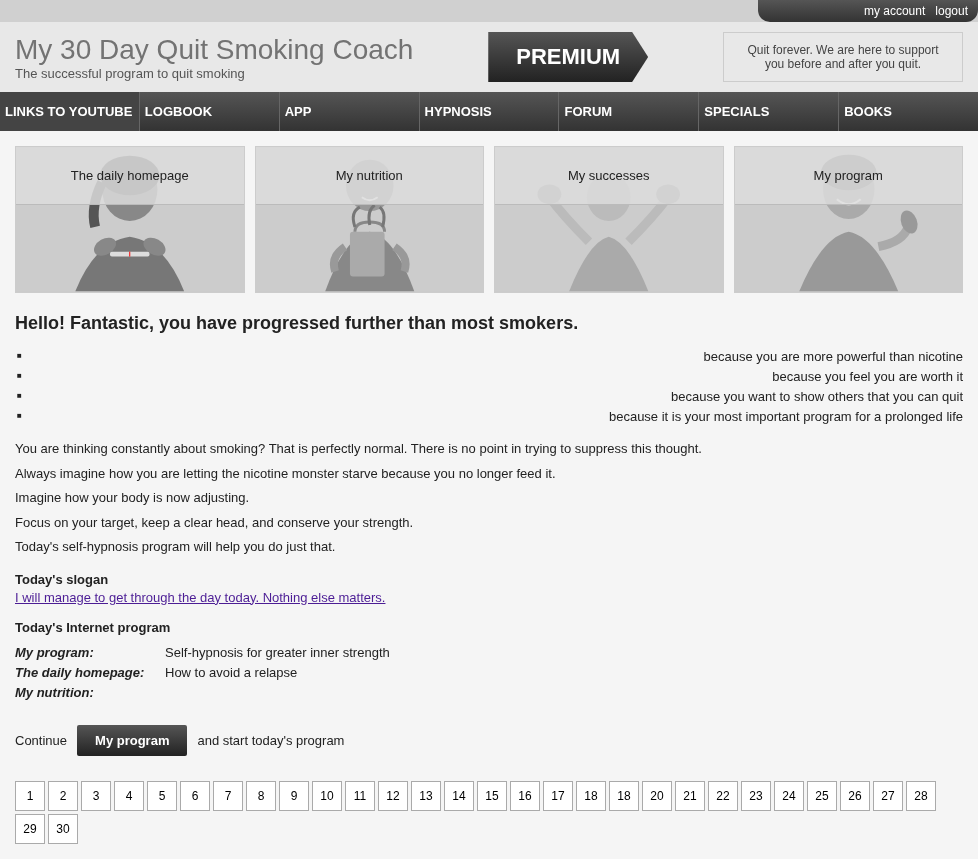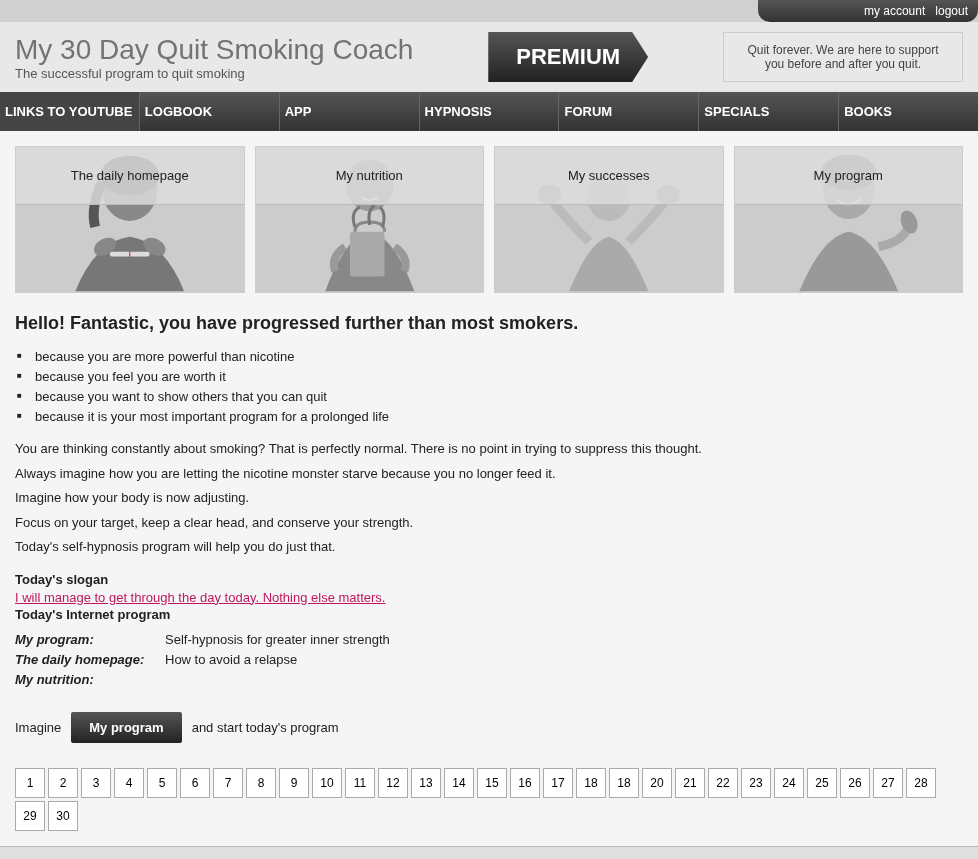--- a/index.html
+++ b/index.html
@@ -124,6 +124,7 @@
       list-style: none;
       margin-bottom: 15px;
       padding-left: 20px;
+      text-align: right;
     }
     .bullet-list li {
       position: relative;

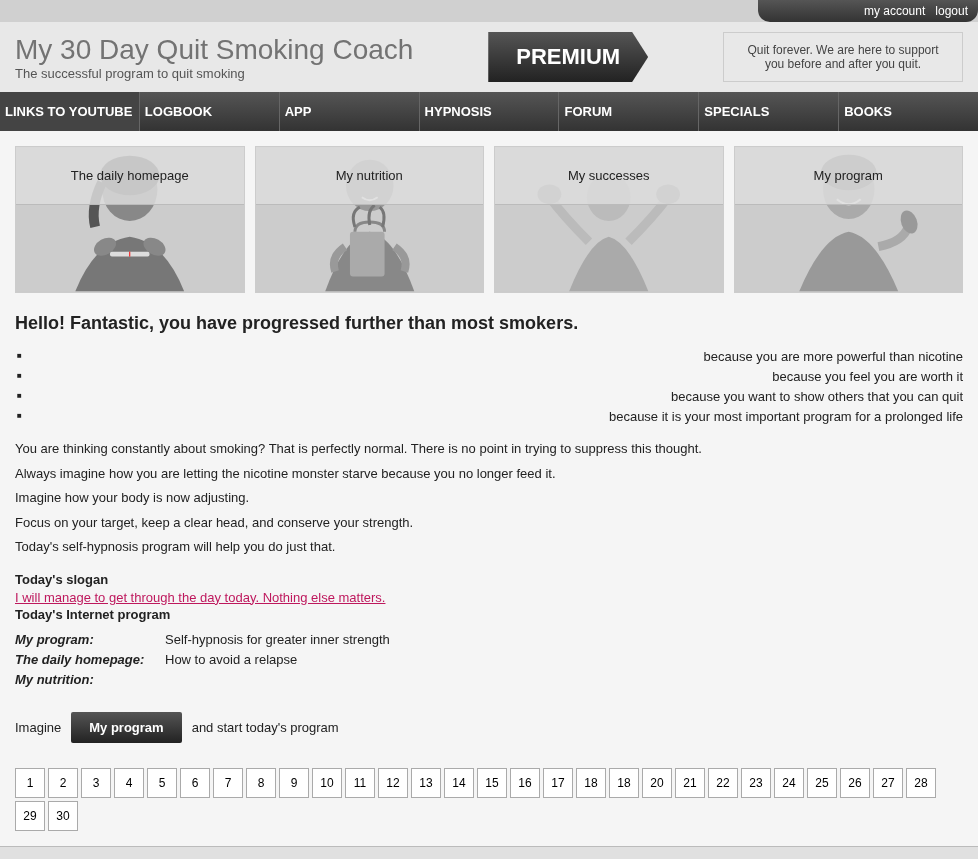--- a/index.html
+++ b/index.html
@@ -146,7 +146,7 @@
 
     .slogan-section { margin-top: 15px; }
     .slogan-label { font-weight: bold; margin-bottom: 3px; }
-    .slogan-link { color: #be185d; text-decoration: underline; display: block; margin-bottom: 2px; }
+    .slogan-link { color: #4c1d95; text-decoration: underline; display: block; margin-bottom: 15px; }
 
     .program-label { font-weight: bold; margin-bottom: 10px; }
     .program-row { margin-bottom: 5px; display: flex; gap: 0; }

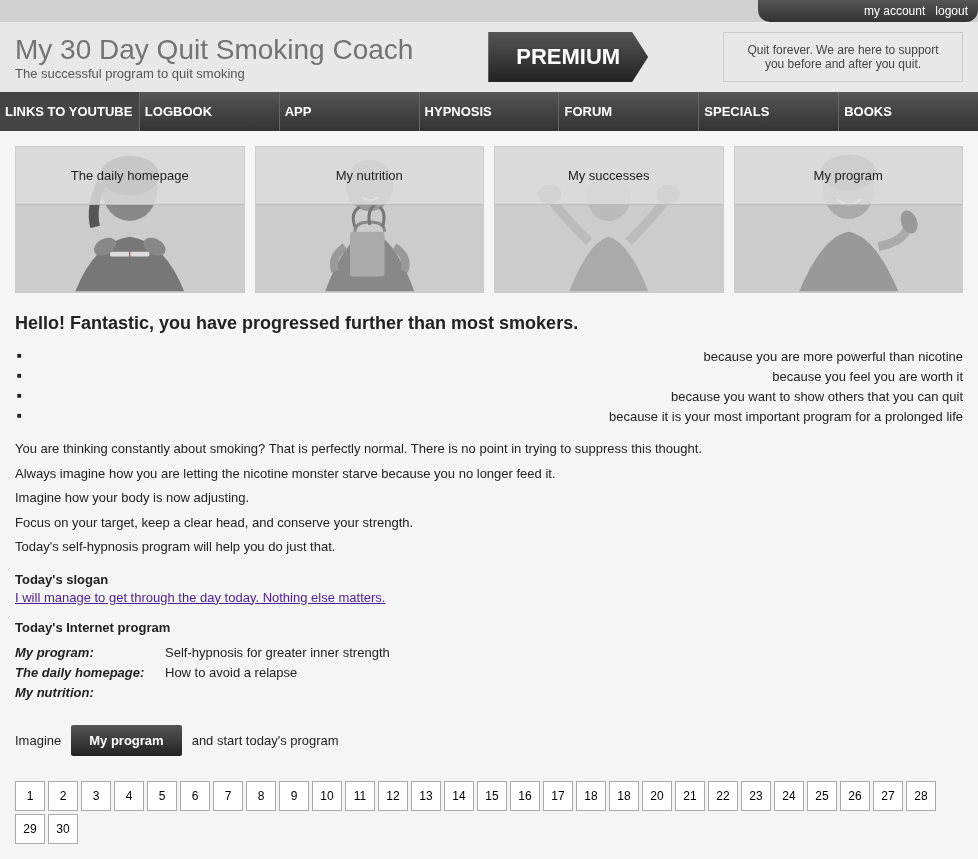--- a/index.html
+++ b/index.html
@@ -349,7 +349,7 @@
   </div>
 
   <div class="continue-section">
-    <span>Imagine</span>
+    <span>Continue</span>
     <button class="my-program-btn">My program</button>
     <span>and start today's program</span>
   </div>

